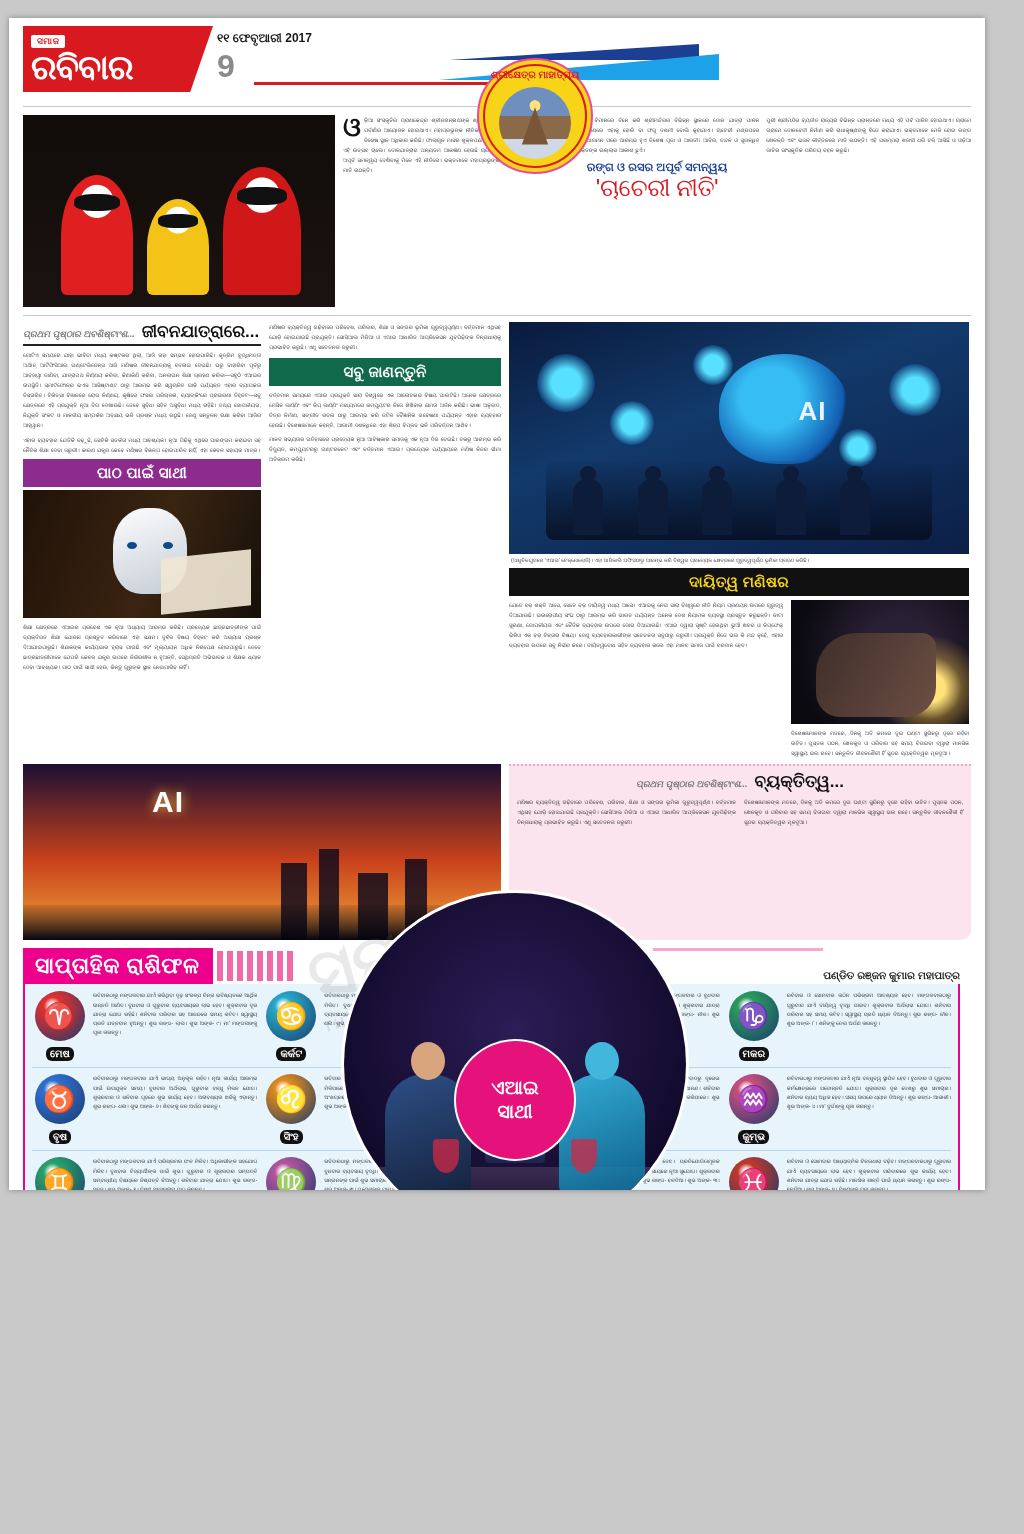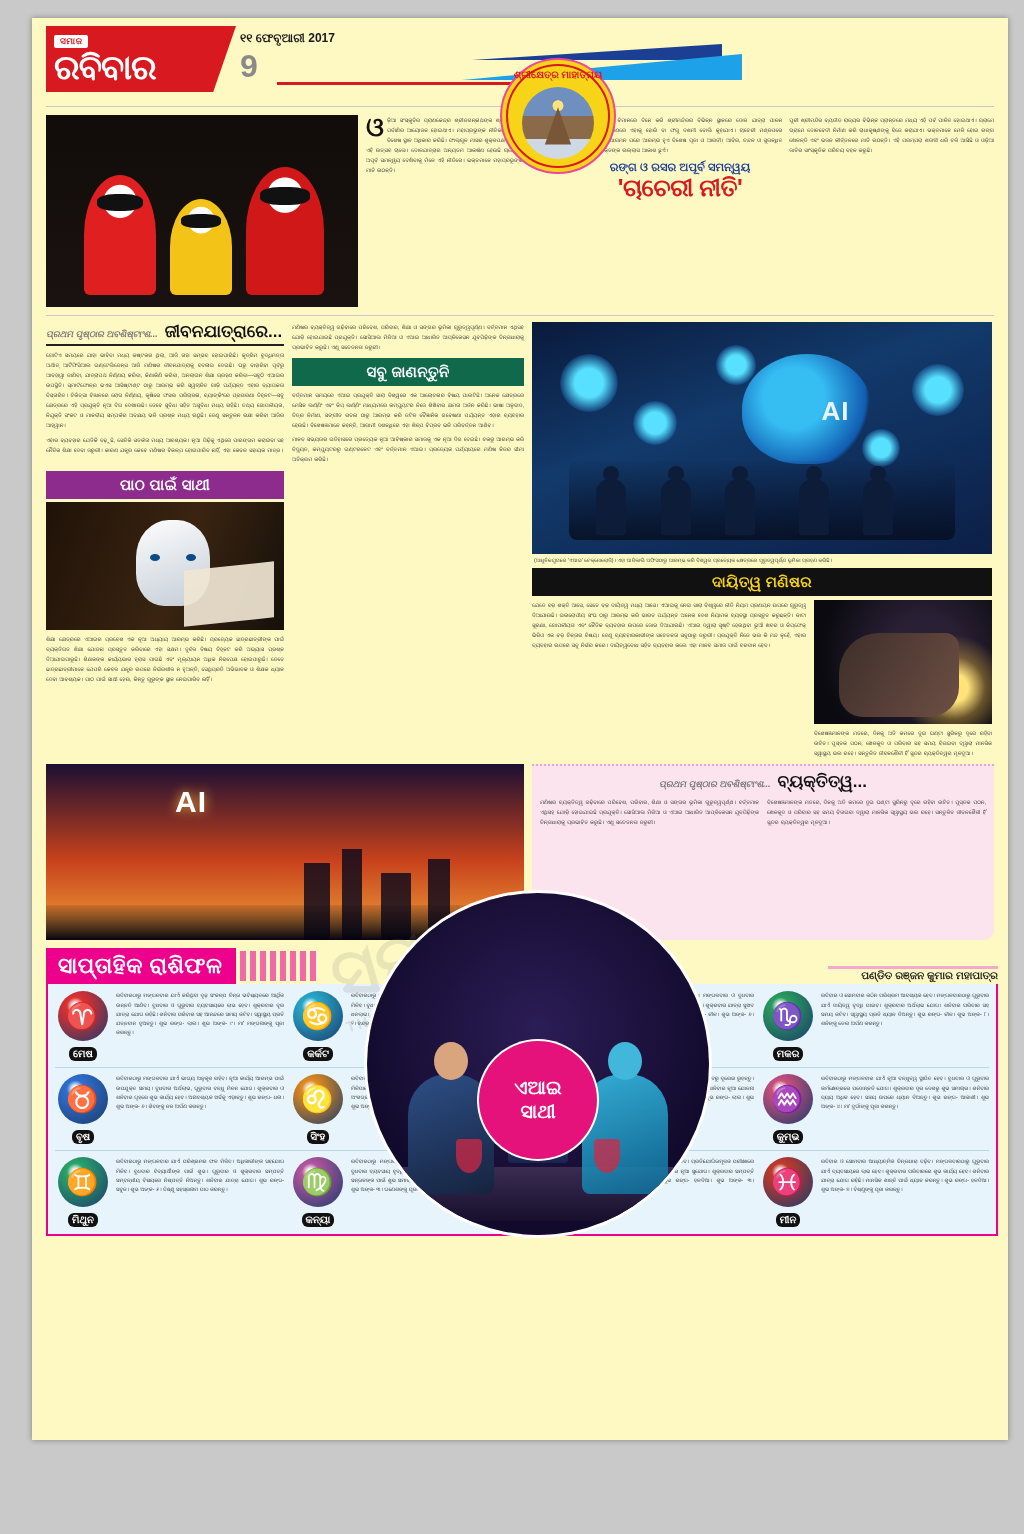--- a/index.html
+++ b/index.html
@@ -11,9 +11,9 @@
   }
   .page {
     position: absolute;
-    left: 32px; top: 18px;
-    width: 976px; height: 1422px;
-    background: #fef9c3;
+    left: 9px; top: 18px;
+    width: 976px; height: 1172px;
+    background: #ffffff;
     box-shadow: 0 0 6px rgba(0,0,0,.35);
     overflow: hidden;
   }

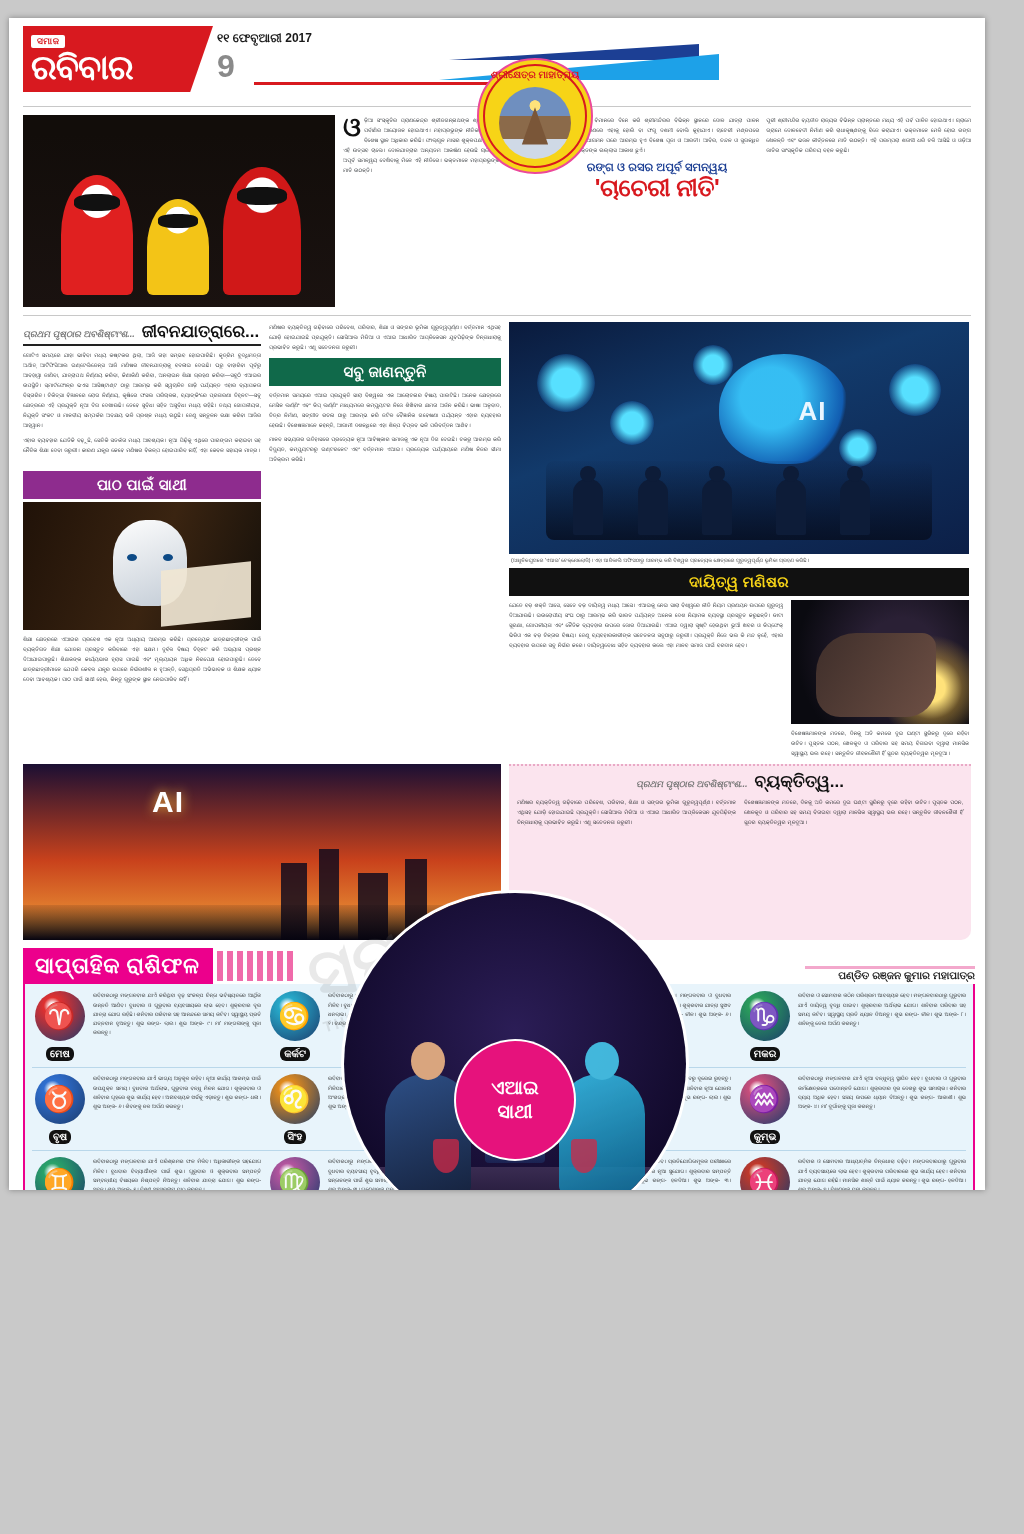--- a/index.html
+++ b/index.html
@@ -148,7 +148,7 @@
   }
   .headline-box { text-align: center; margin: 6px 0 21px 0; }
   .headline-sub { font-size: 11.5px; font-weight: bold; color: #1c3f94; }
-  .headline-main { font-size: 24px; font-weight: bold; color: #d8191f; letter-spacing: -.5px; }
+  .headline-main { font-size: 24px; font-weight: normal; color: #d8191f; letter-spacing: -.5px; }
 
   
   .mid { display: flex; gap: 8px; padding: 6px 14px 0 14px; position: relative; }

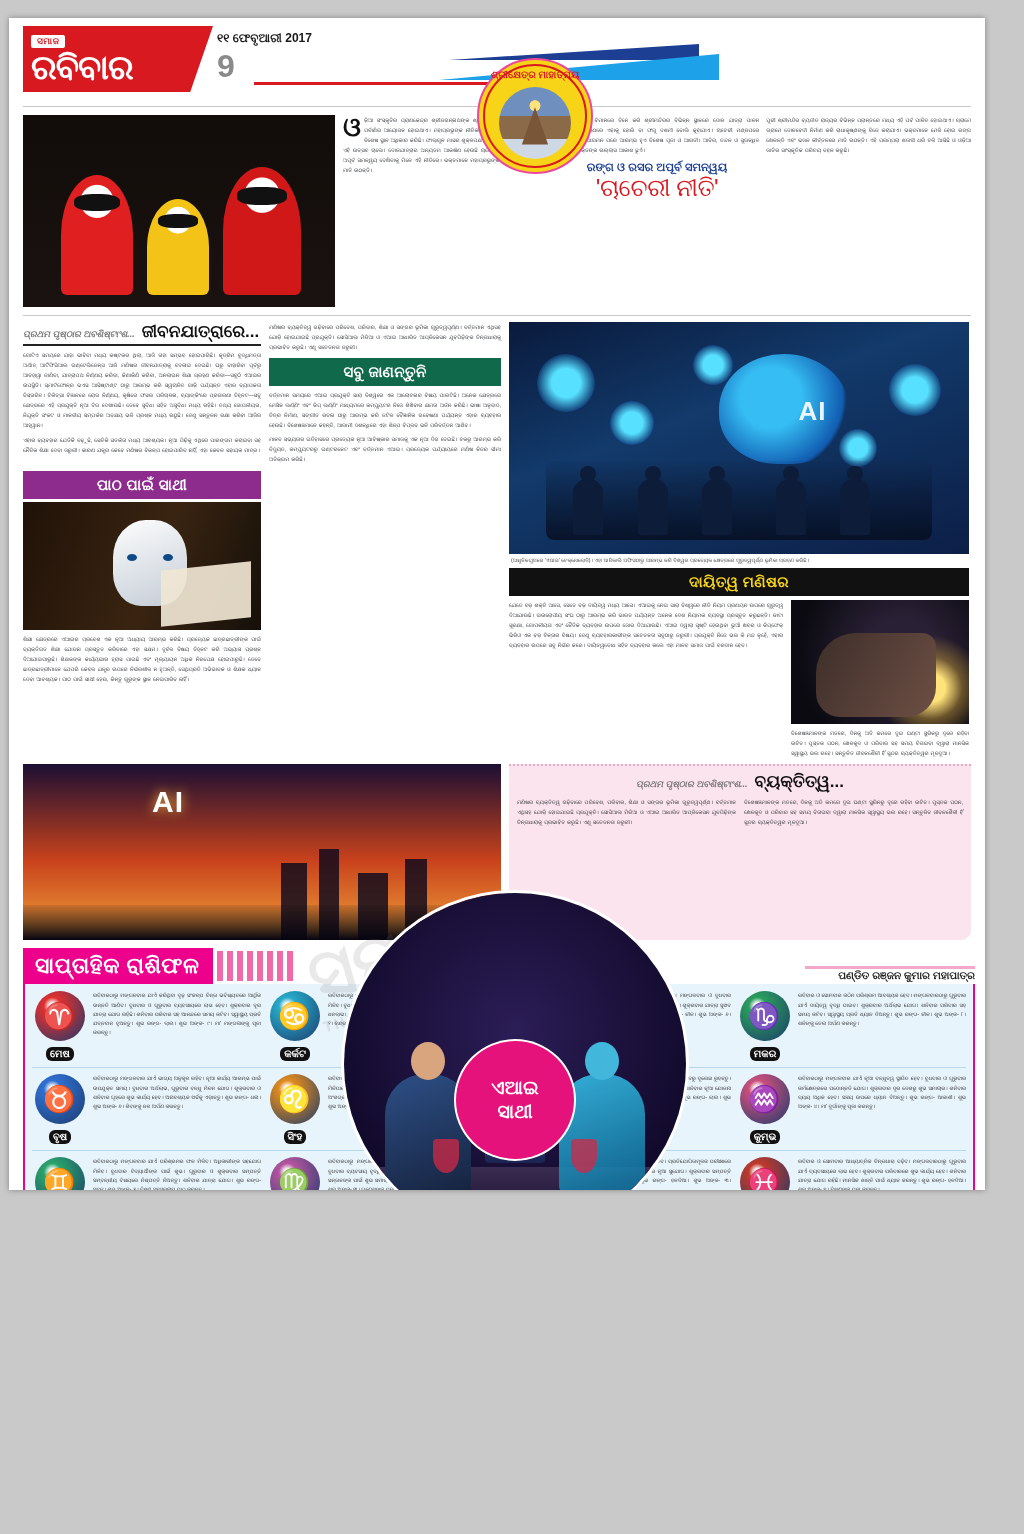--- a/index.html
+++ b/index.html
@@ -369,7 +369,7 @@
       <p class="body-text" style="margin-top:4px">ଗୋଟିଏ ସମୟରେ ଯାହା ଭାବିବା ମଧ୍ୟ କଷ୍ଟକର ଥିଲା, ଆଜି ତାହା ସମ୍ଭବ ହୋଇପାରିଛି। କୃତ୍ରିମ ବୁଦ୍ଧିମତ୍ତା ଅର୍ଥାତ୍ ଆର୍ଟିଫିସିଆଲ ଇଣ୍ଟେଲିଜେନ୍ସ ଆଜି ମଣିଷର ଜୀବନଯାତ୍ରାକୁ ବଦଳାଇ ଦେଇଛି। ଘରୁ ବାହାରିବା ପୂର୍ବରୁ ଆବହାୱା ଜାଣିବା, ଯାତ୍ରାପଥ ନିର୍ଣ୍ଣୟ କରିବା, କିଣାକିଣି କରିବା, ଅନଲାଇନ ଶିକ୍ଷା ଗ୍ରହଣ କରିବା—ସବୁଠି ଏଆଇର ଉପସ୍ଥିତି। ସ୍ମାର୍ଟଫୋନ୍‌ର ଭଏସ ଆସିଷ୍ଟାଣ୍ଟ ଠାରୁ ଆରମ୍ଭ କରି ସ୍ୱଚାଳିତ ଗାଡ଼ି ପର୍ଯ୍ୟନ୍ତ ଏହାର ବ୍ୟାପକତା ବିସ୍ତାରିତ। ଚିକିତ୍ସା ବିଜ୍ଞାନରେ ରୋଗ ନିର୍ଣ୍ଣୟ, କୃଷିରେ ଫସଲ ପରିଚାଳନା, ବ୍ୟାଙ୍କିଂରେ ପ୍ରତାରଣା ଚିହ୍ନଟ—ସବୁ କ୍ଷେତ୍ରରେ ଏହି ପ୍ରଯୁକ୍ତି ନୂଆ ଦିଗ ଦେଖାଉଛି। ତେବେ ସୁବିଧା ସହିତ ଅସୁବିଧା ମଧ୍ୟ ରହିଛି। ତଥ୍ୟ ଗୋପନୀୟତା, ନିଯୁକ୍ତି ସଂକଟ ଓ ମାନବୀୟ ସମ୍ପର୍କର ଅବକ୍ଷୟ ଭଳି ପ୍ରଶ୍ନ ମଧ୍ୟ ଉଠୁଛି। ତେଣୁ ସନ୍ତୁଳନ ରକ୍ଷା କରିବା ଆଜିର ଆହ୍ୱାନ।</p>
       <p class="body-text" style="margin-top:5px">ଏହାର ବ୍ୟବହାର ଯେତିକି ବଢ଼ୁଛି, ସେତିକି ସତର୍କତା ମଧ୍ୟ ଆବଶ୍ୟକ। ନୂଆ ପିଢ଼ିକୁ ଏଥିରେ ପାରଙ୍ଗମ କରାଇବା ସହ ନୈତିକ ଶିକ୍ଷା ଦେବା ଜରୁରୀ। କାରଣ ଯନ୍ତ୍ର କେବେ ମଣିଷର ବିକଳ୍ପ ହୋଇପାରିବ ନାହିଁ, ଏହା କେବଳ ସହାୟକ ମାତ୍ର।</p>
 
-      <div class="band" style="background:#8e2c8e;margin-top:16px">ପାଠ ପାଇଁ ସାଥୀ</div>
+      <div class="band" style="background:#8e2c8e;margin-top:4px">ପାଠ ପାଇଁ ସାଥୀ</div>
       <div class="book-photo" style="margin-top:3px">
         <div class="robot-head">
           <span class="robot-eye" style="left:14px"></span>

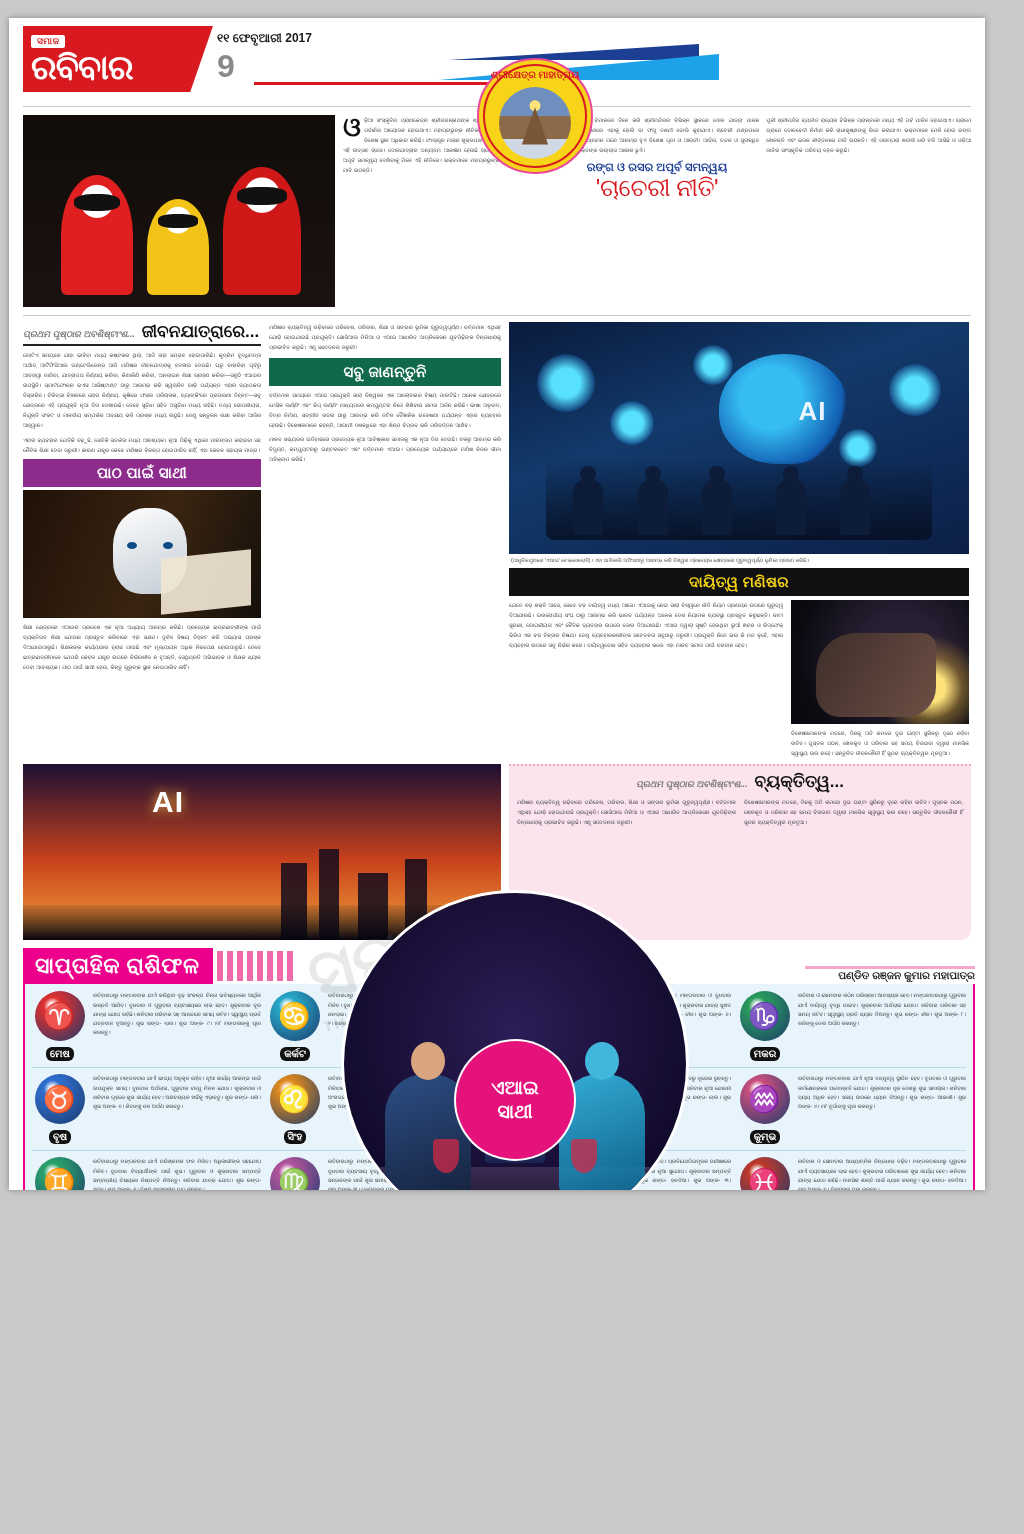--- a/index.html
+++ b/index.html
@@ -270,7 +270,7 @@
   }
 
   
-  .horo-wrap { padding: 8px 10px 10px 14px; }
+  .horo-wrap { padding: 8px 25px 10px 14px; }
   .horo-bar { position: relative; height: 36px; display: flex; align-items: stretch; }
   .horo-title {
     background: #ec008c; color: #ffffff; font-weight: bold;

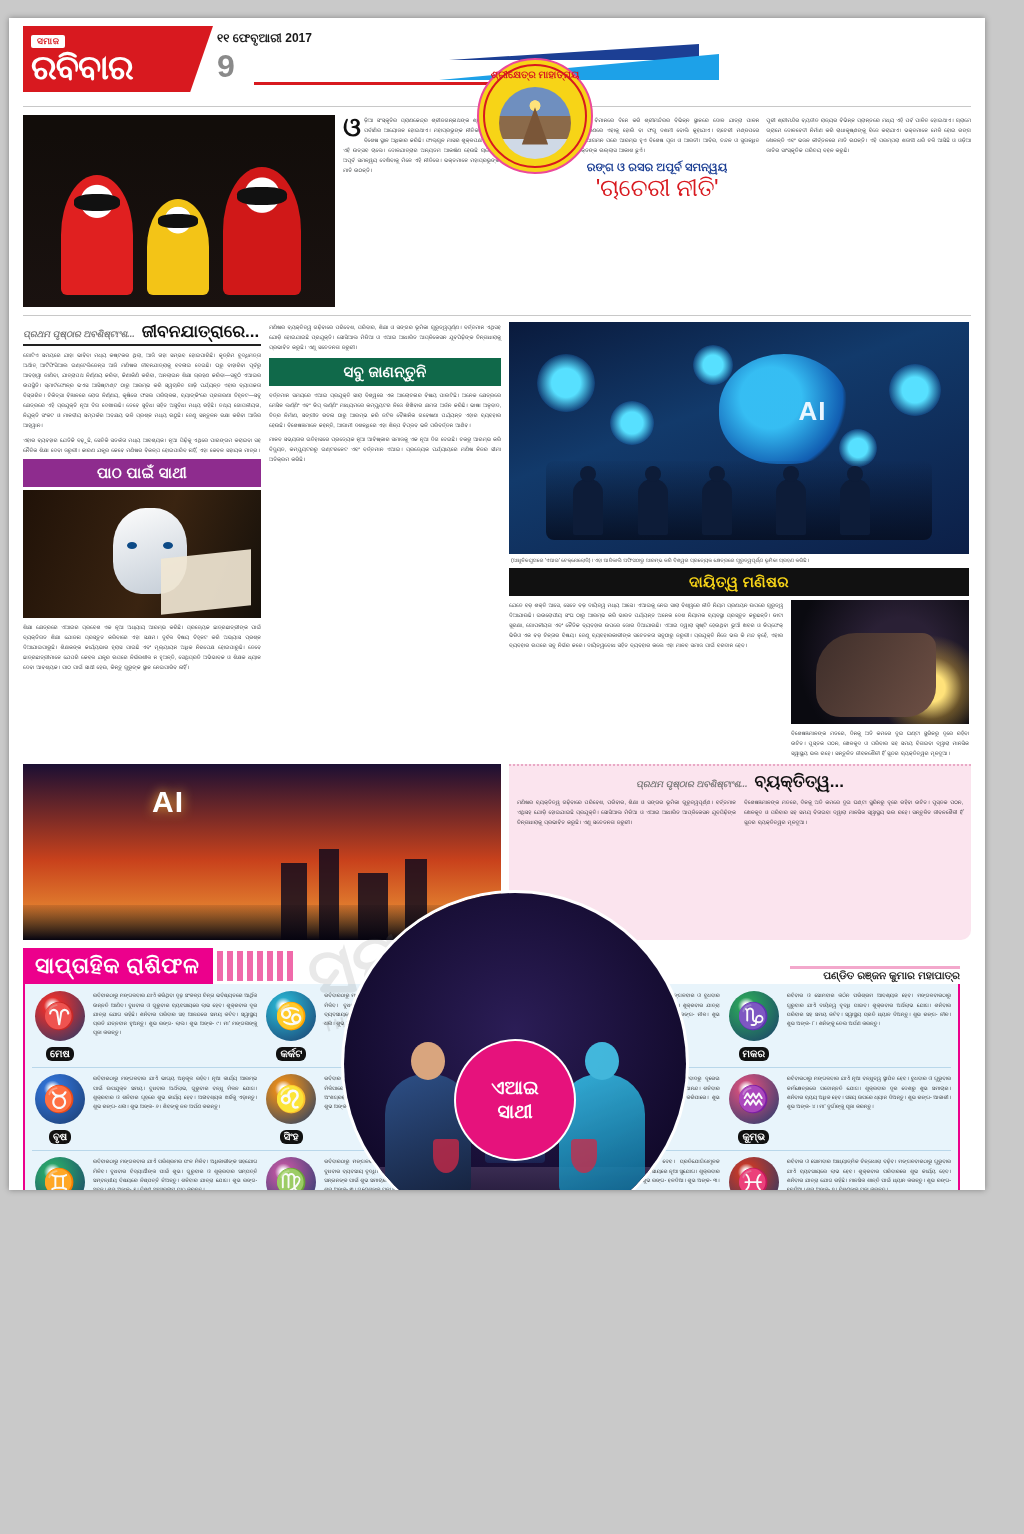--- a/index.html
+++ b/index.html
@@ -476,7 +476,7 @@
         <i></i>
           <i></i>
       </div>
-      <div style="margin-left:auto;display:flex;flex-direction:column;justify-content:flex-end">
+      <div style="margin-left:auto;display:flex;flex-direction:row;justify-content:center">
         <div class="horo-byline-rule"></div>
         <div class="horo-byline">ପଣ୍ଡିତ ରଞ୍ଜନ କୁମାର ମହାପାତ୍ର</div>
       </div>

